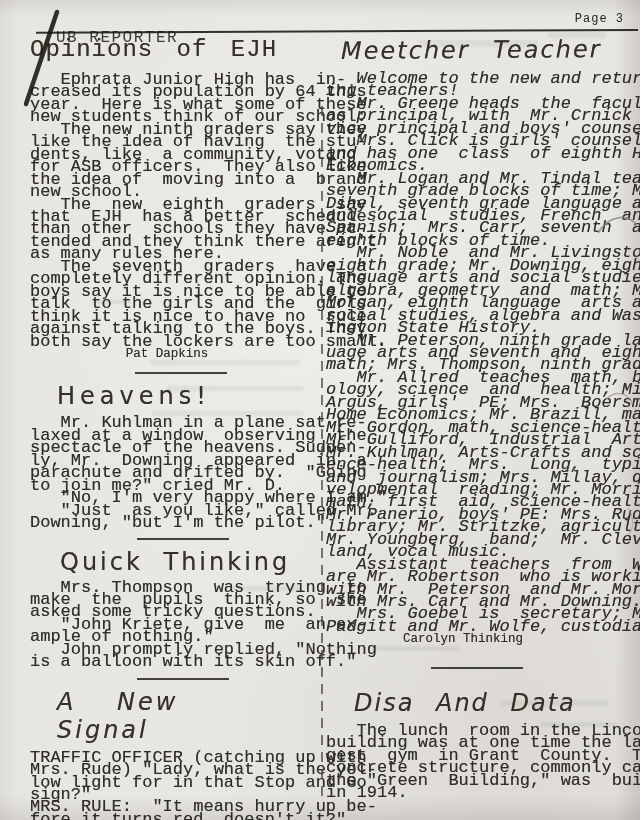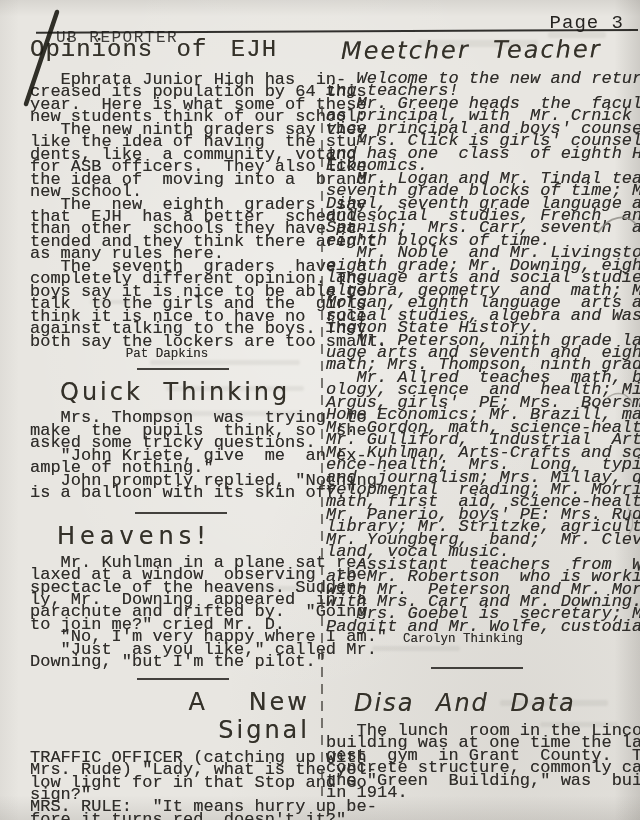--- a/index.html
+++ b/index.html
@@ -20,7 +20,7 @@
     color:#262421;opacity:.88;
   }
   .page-label{
-    position:absolute;right:16px;top:12px;font-size:19px;letter-spacing:1px;color:#262421;
+    position:absolute;right:16px;top:12px;font-size:12px;letter-spacing:1px;color:#262421;
   }
   .header-rule{
     position:absolute;left:36px;top:29px;width:602px;height:2px;background:#1d1c1a;

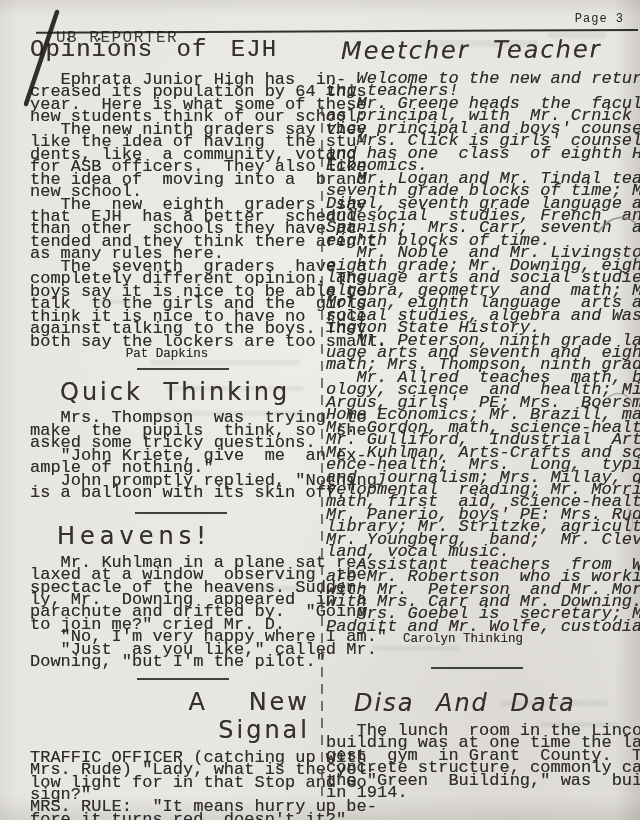--- a/index.html
+++ b/index.html
@@ -122,19 +122,6 @@
     <div class="byline">Pat Dapkins</div>
   </section>
 
-  <section class="article art-quick">
-    <div class="rule-above"></div>
-    <h2 class="headline hl-quick">Quick Thinking</h2>
-    <div class="article-body">   Mrs. Thompson  was  trying  to
-make  the  pupils  think, so  she
-asked some tricky questions.
-   "John Kriete, give  me  an ex-
-ample of nothing."
-   John promptly replied, "Nothing
-is a balloon with its skin off."</div>
-
-  </section>
-
   <section class="article art-heavens">
     <div class="rule-above"></div>
     <h2 class="headline hl-heavens">Heavens!</h2>
@@ -147,6 +134,19 @@
    "No, I'm very happy where I am."
    "Just  as you like," called Mr.
 Downing, "but I'm the pilot."</div>
+
+  </section>
+
+  <section class="article art-quick">
+    <div class="rule-above"></div>
+    <h2 class="headline hl-quick">Quick Thinking</h2>
+    <div class="article-body">   Mrs. Thompson  was  trying  to
+make  the  pupils  think, so  she
+asked some tricky questions.
+   "John Kriete, give  me  an ex-
+ample of nothing."
+   John promptly replied, "Nothing
+is a balloon with its skin off."</div>
 
   </section>
 

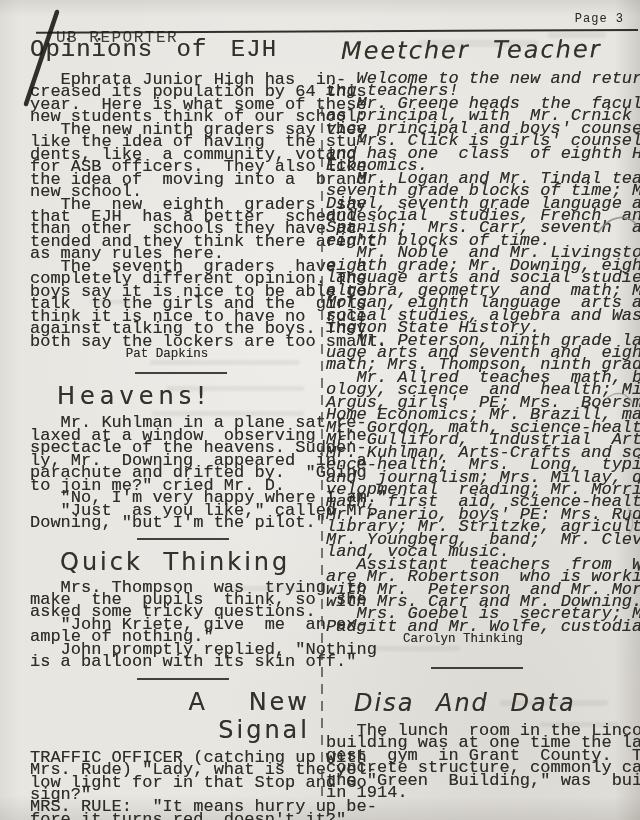--- a/index.html
+++ b/index.html
@@ -61,7 +61,7 @@
   .hl-quick{letter-spacing:3px;word-spacing:10px;margin-left:30px;}
   .art-quick .article-body{margin-top:6px;}
   .art-signal .rule-above{margin:9px 0 8px 107px;}
-  .hl-signal{letter-spacing:3px;word-spacing:30px;margin-left:27px;text-align:right;}
+  .hl-signal{font-style:italic;letter-spacing:3px;word-spacing:30px;margin-left:27px;}
   .art-signal .article-body{margin-top:8px;}
   .art-disa .rule-above{margin:21px 0 20px 105px;}
   .hl-disa{font-style:italic;letter-spacing:2px;word-spacing:12px;margin-left:28px;}

